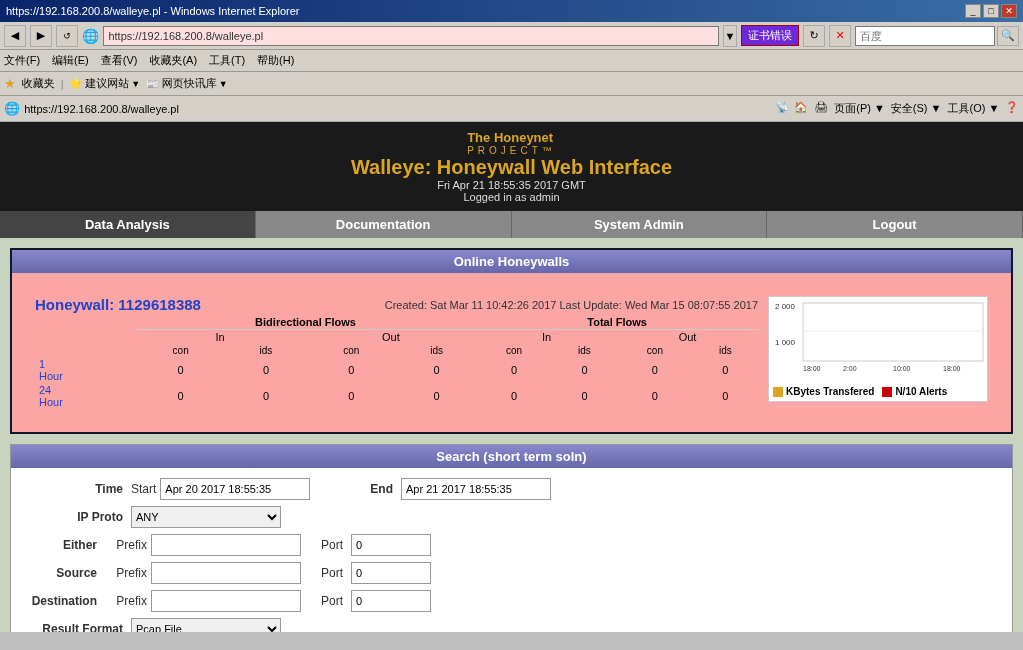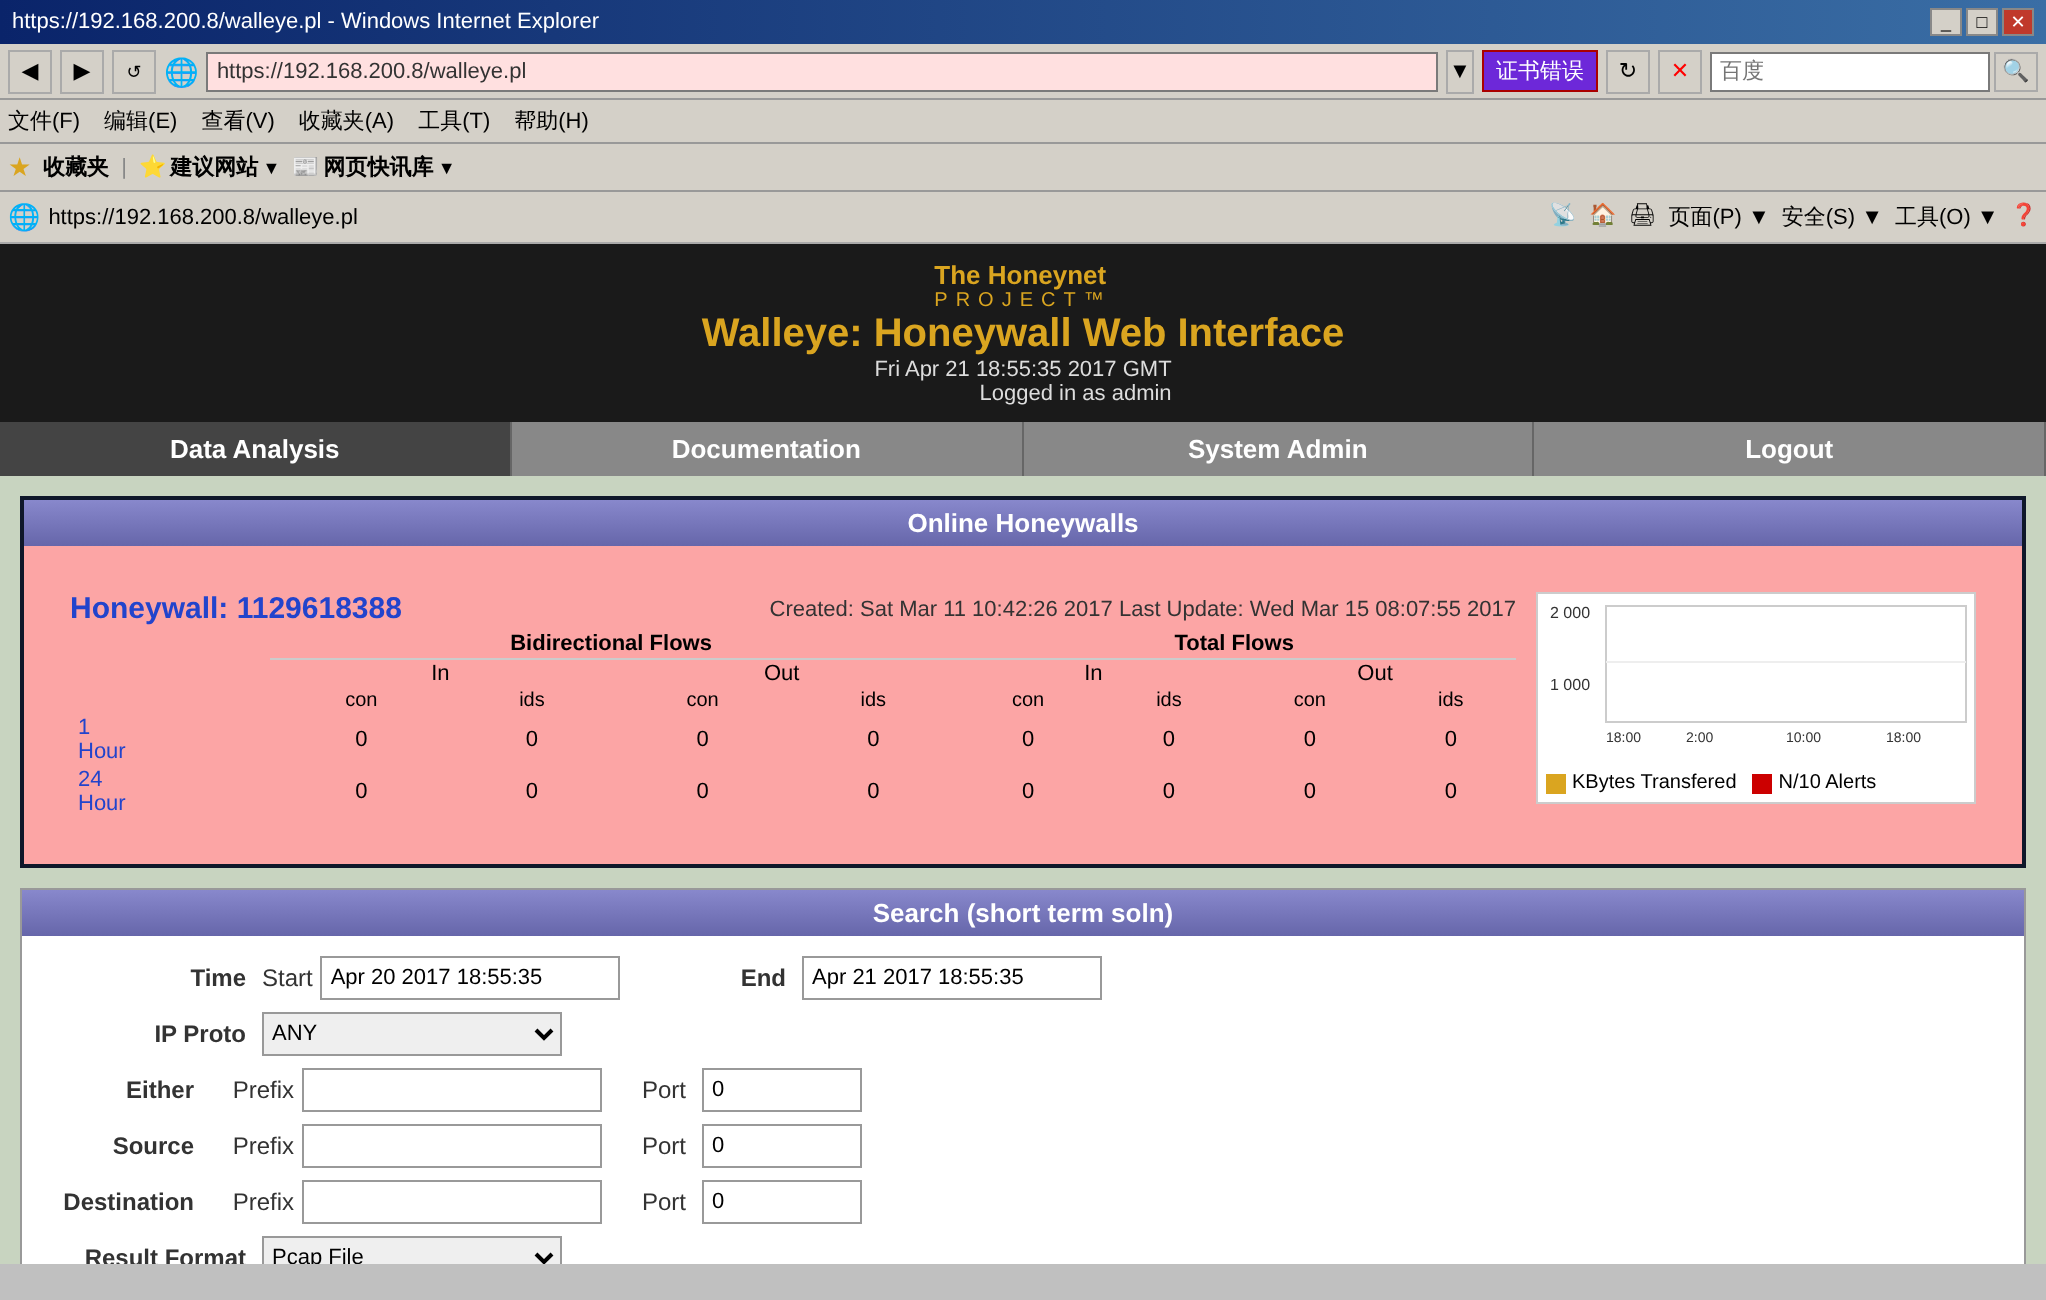--- a/index.html
+++ b/index.html
@@ -23,7 +23,7 @@
 
     .favbar { background: #d4d0c8; padding: 2px 4px; display: flex; align-items: center; gap: 6px; border-bottom: 1px solid #999; height: 24px; }
     .fav-star { color: #gold; font-size: 13px; color: #daa520; }
-    .fav-item { font-size: 11px; cursor: pointer; color: #000; display: flex; align-items: center; gap: 2px; font-weight: bold; }
+    .fav-item { font-size: 11px; cursor: pointer; color: #000; display: flex; align-items: center; gap: 2px; }
 
     
     .page { background: #c8d4c0; width: 100%; padding: 0; }

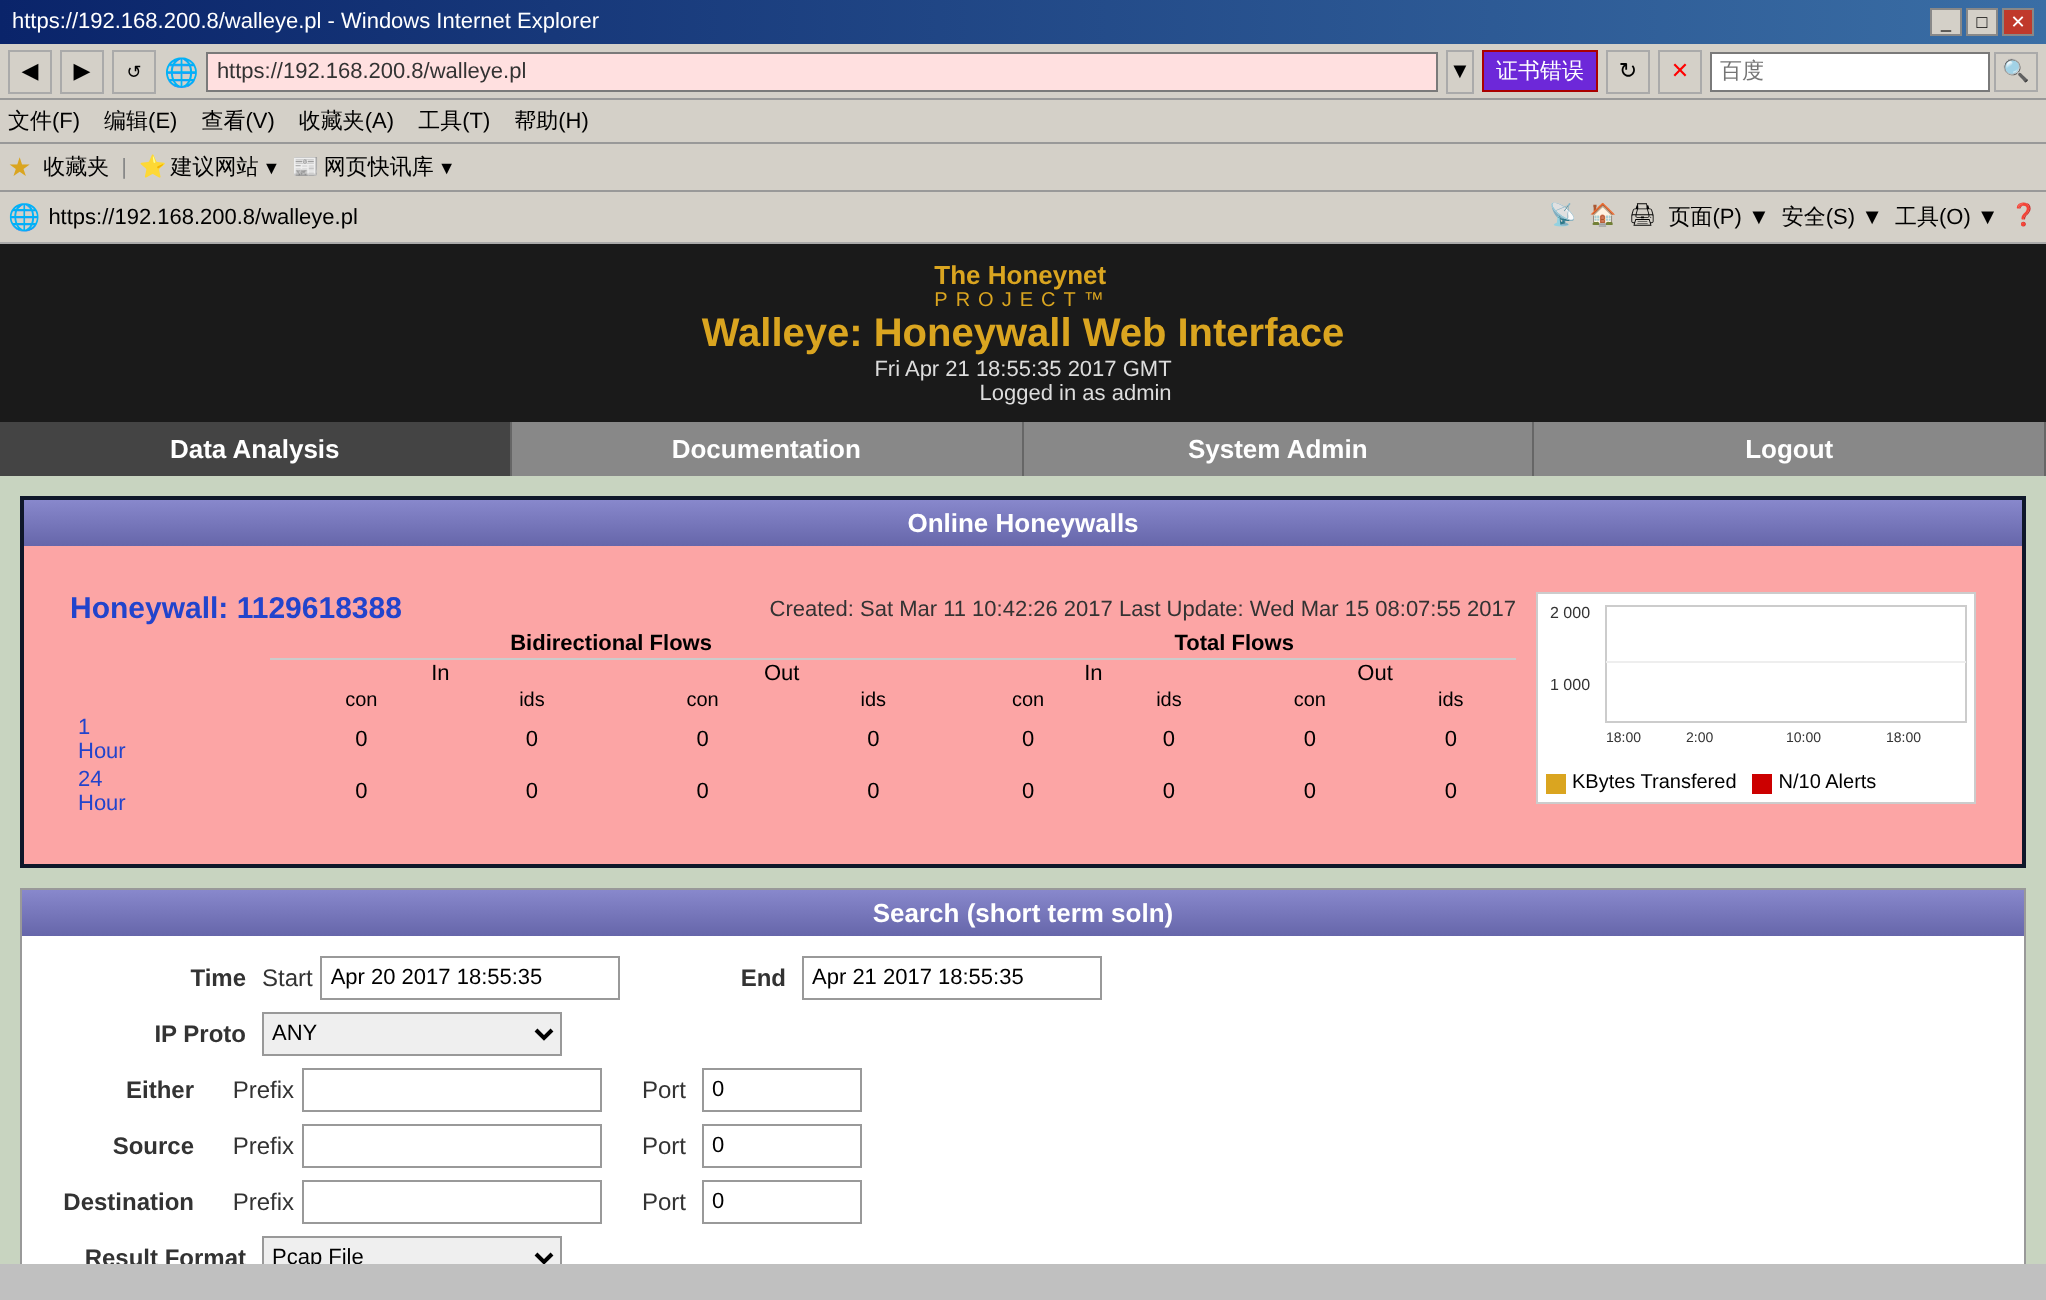--- a/index.html
+++ b/index.html
@@ -34,7 +34,7 @@
     .honeynet-logo .the { font-size: 13px; color: #daa520; font-weight: bold; }
     .honeynet-logo .project-sub { font-size: 10px; color: #daa520; letter-spacing: 4px; }
     .honeynet-title { text-align: center; color: #daa520; font-size: 20px; font-weight: bold; }
-    .honeynet-datetime { text-align: right; color: #ddd; font-size: 11px; }
+    .honeynet-datetime { text-align: center; color: #ddd; font-size: 11px; }
 
     
     .nav-tabs { display: flex; background: #555; }

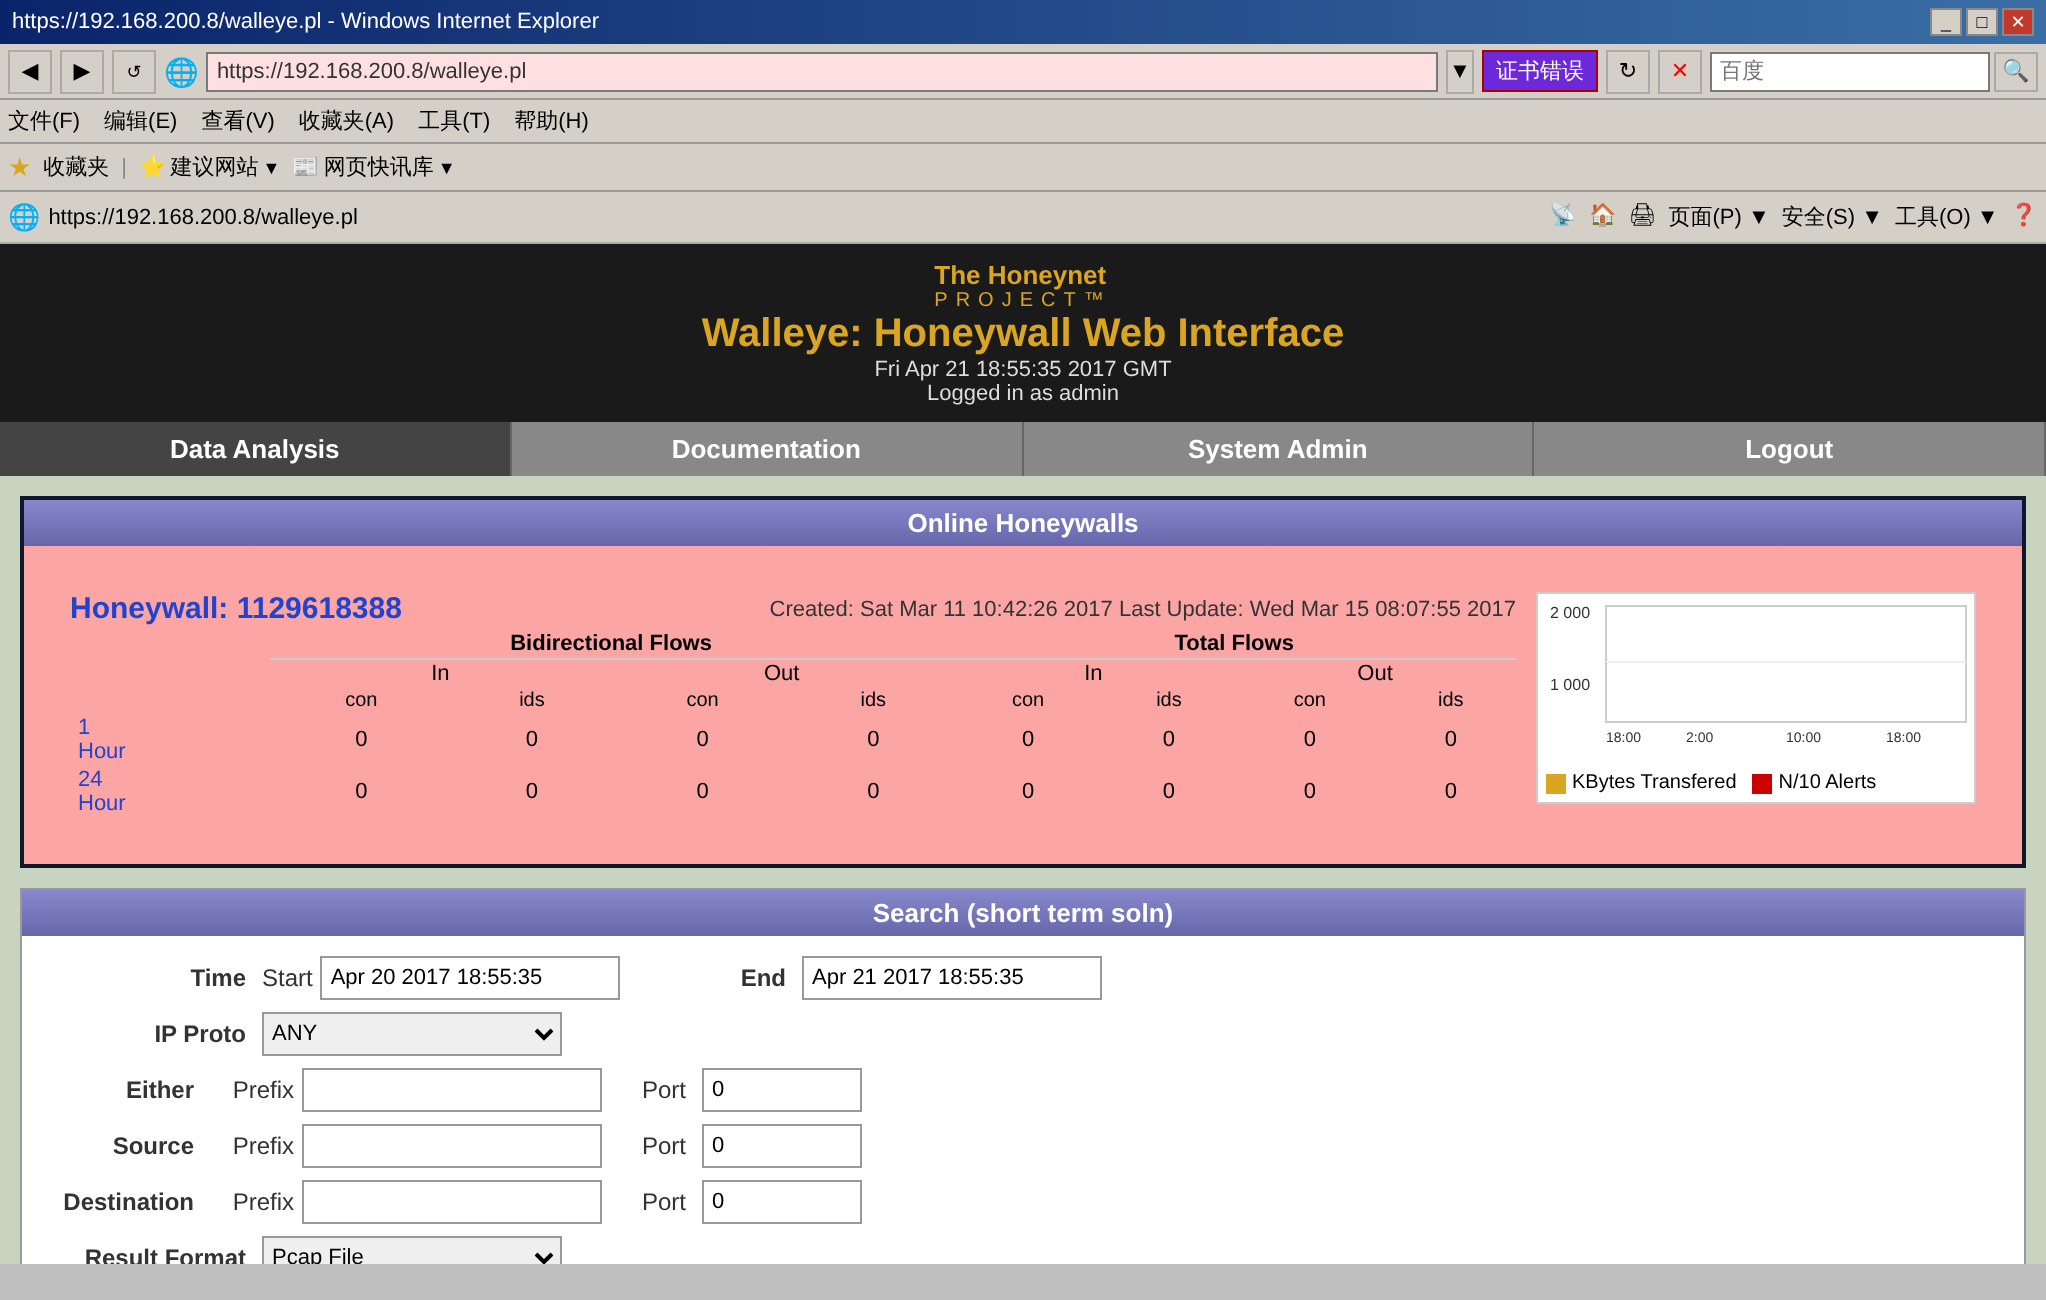--- a/index.html
+++ b/index.html
@@ -62,7 +62,7 @@
     
     .chart-container { border: 1px solid #ccc; background: white; padding: 4px; }
     .chart-legend { display: flex; gap: 8px; font-size: 10px; margin-top: 2px; }
-    .legend-item { display: flex; align-items: center; gap: 3px; }
+    .legend-item { display: flex; align-items: center; gap: 3px; font-weight: bold; }
     .legend-box { width: 10px; height: 10px; }
 
     

